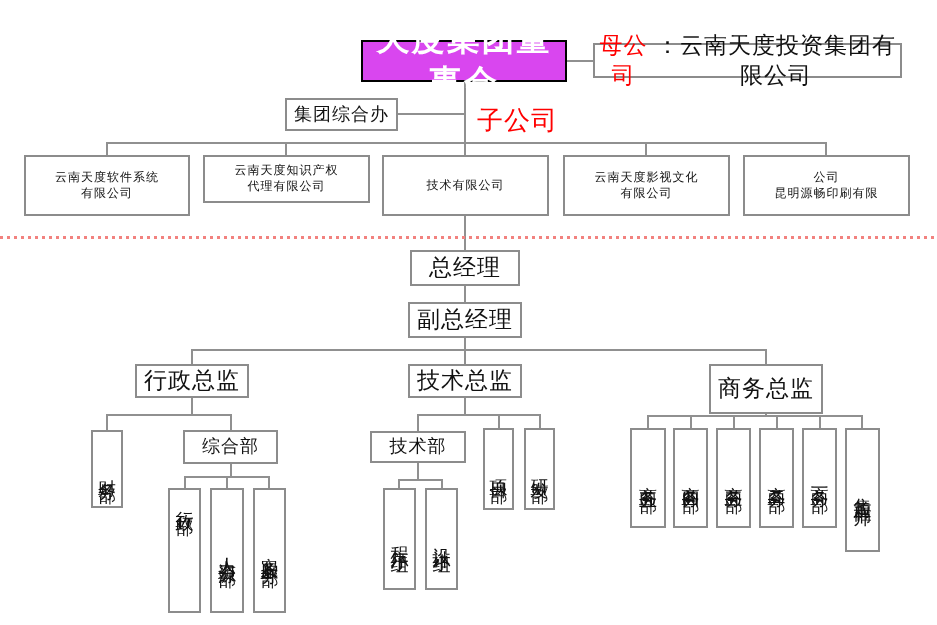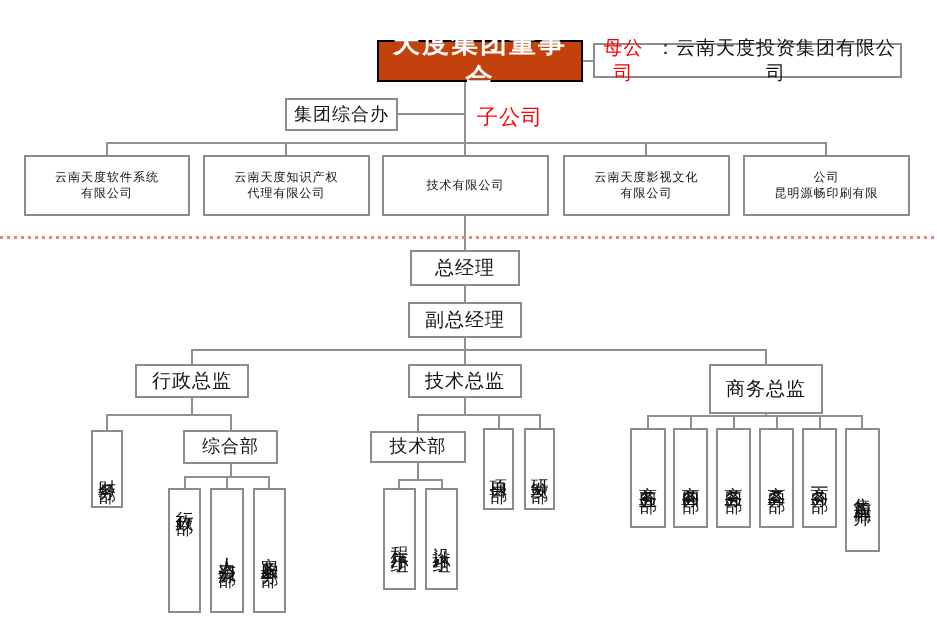--- a/index.html
+++ b/index.html
@@ -23,8 +23,8 @@
   }
   .vbox.top{justify-content:flex-start;padding-top:7px;}
   .board{
-    background:#c2410c;border:2px solid #000;color:#fff;
-    font-size:27px;font-weight:bold;letter-spacing:2px;margin-left:16px;
+    background:#d946ef;border:2px solid #000;color:#fff;
+    font-size:33px;font-weight:bold;letter-spacing:2px;
   }
   .hl{position:absolute;height:2px;background:#909090;}
   .vl{position:absolute;width:2px;background:#909090;}

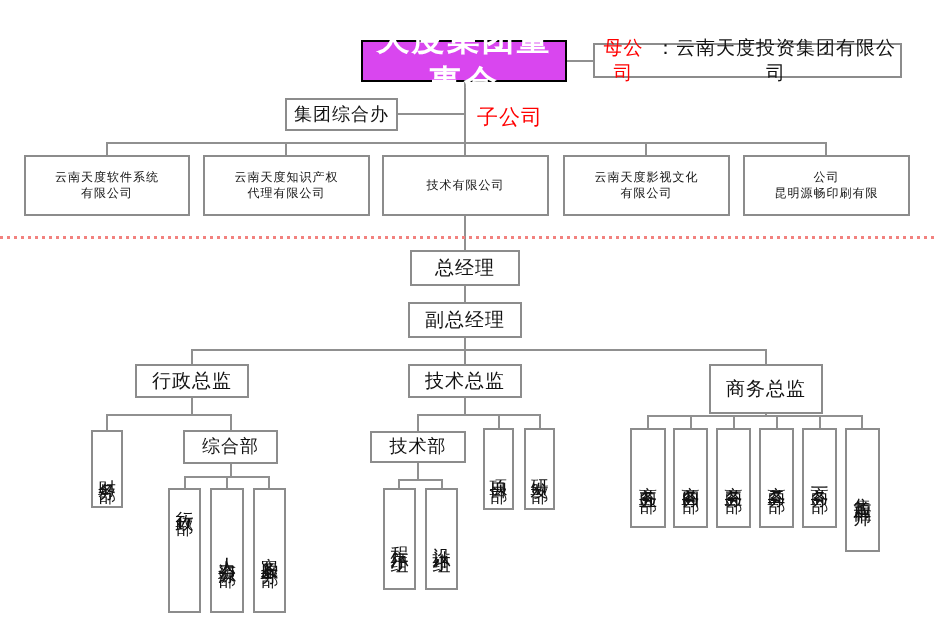--- a/index.html
+++ b/index.html
@@ -36,7 +36,7 @@
   .freelabel{position:absolute;font-size:21px;letter-spacing:1px;}
   .f16{font-size:12px;}
   .f18{font-size:18px;}
-  .f19{font-size:19px;justify-content:center;}
+  .f19{font-size:23px;justify-content:center;}
 </style>
 </head>
 <body>

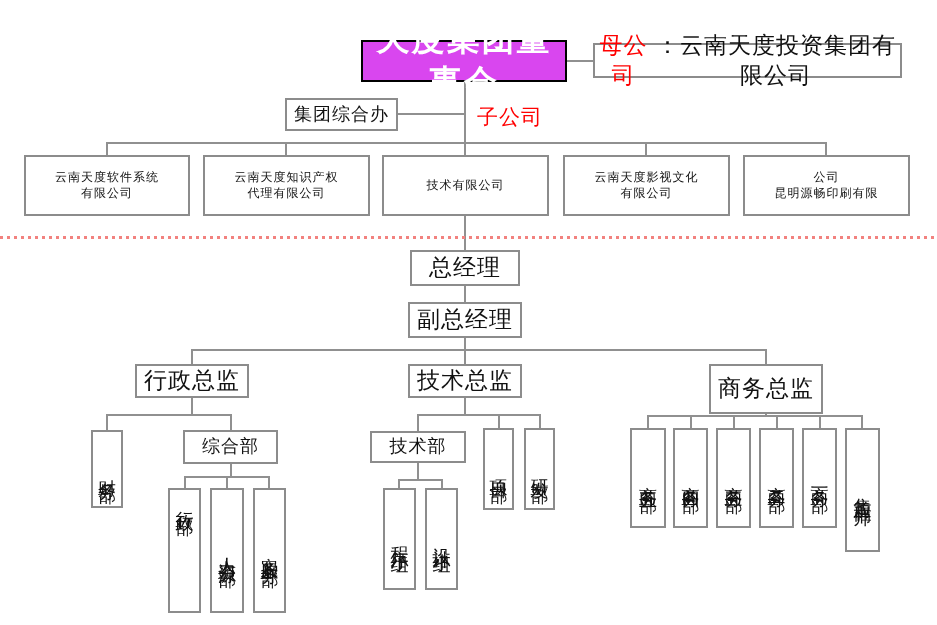--- a/index.html
+++ b/index.html
@@ -33,7 +33,7 @@
     position:absolute;left:0;top:236px;width:937px;height:3px;
     background:repeating-linear-gradient(to right,#f2827f 0 3px,transparent 3px 7px);
   }
-  .freelabel{position:absolute;font-size:21px;letter-spacing:1px;}
+  .freelabel{position:absolute;font-size:26px;letter-spacing:1px;}
   .f16{font-size:12px;}
   .f18{font-size:18px;}
   .f19{font-size:23px;justify-content:center;}

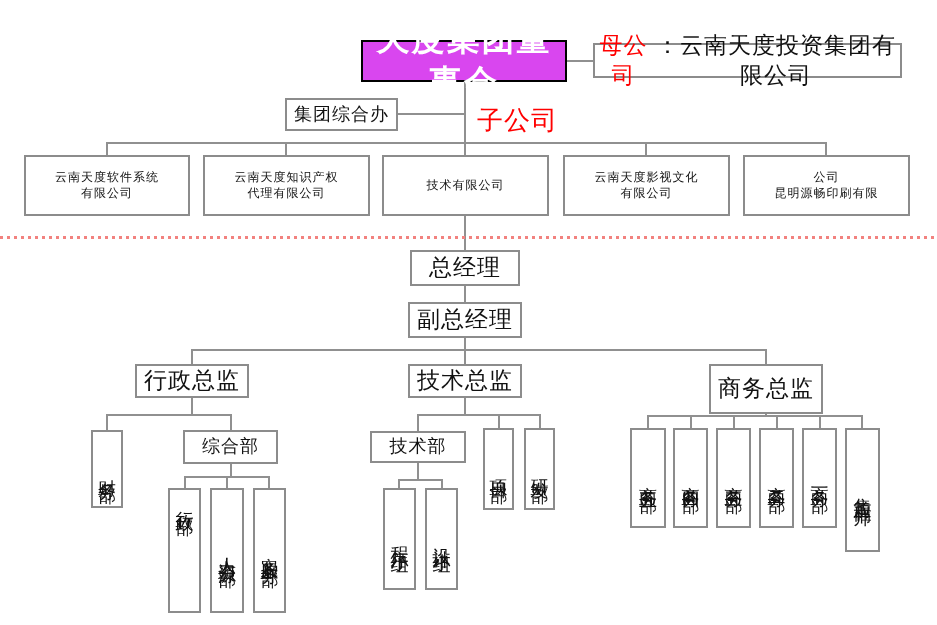--- a/index.html
+++ b/index.html
@@ -111,7 +111,7 @@
       <div>有限公司</div>
     </div>
   </div>
-  <div class="box f16" style="left:203px;top:155px;width:167px;height:61px">
+  <div class="box f16" style="left:203px;top:155px;width:167px;height:48px">
     <div>
       <div>云南天度知识产权</div>
       <div>代理有限公司</div>

